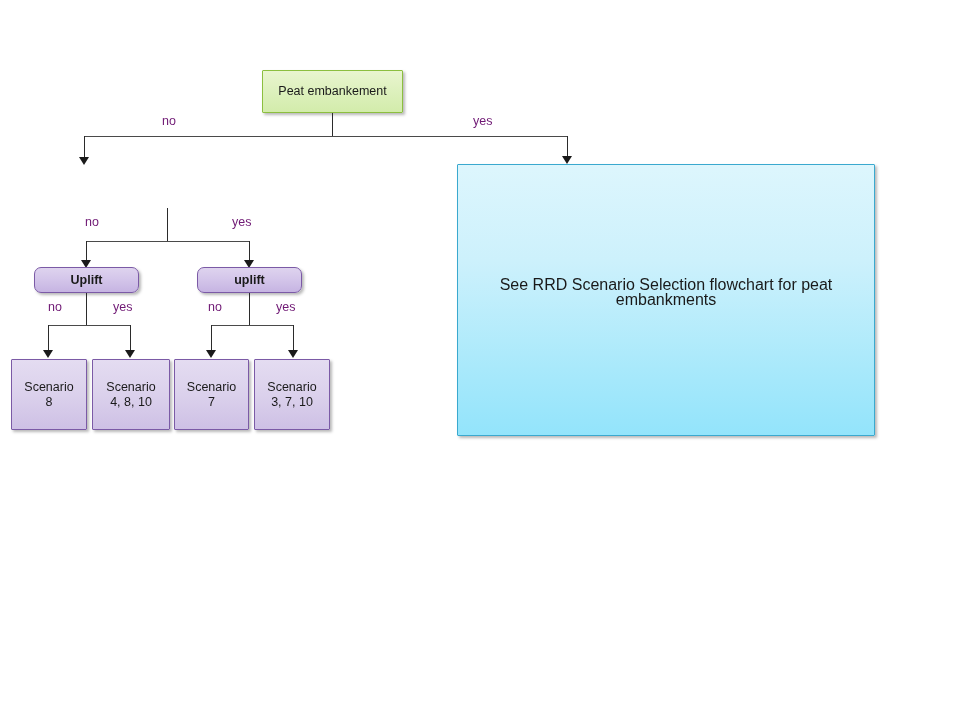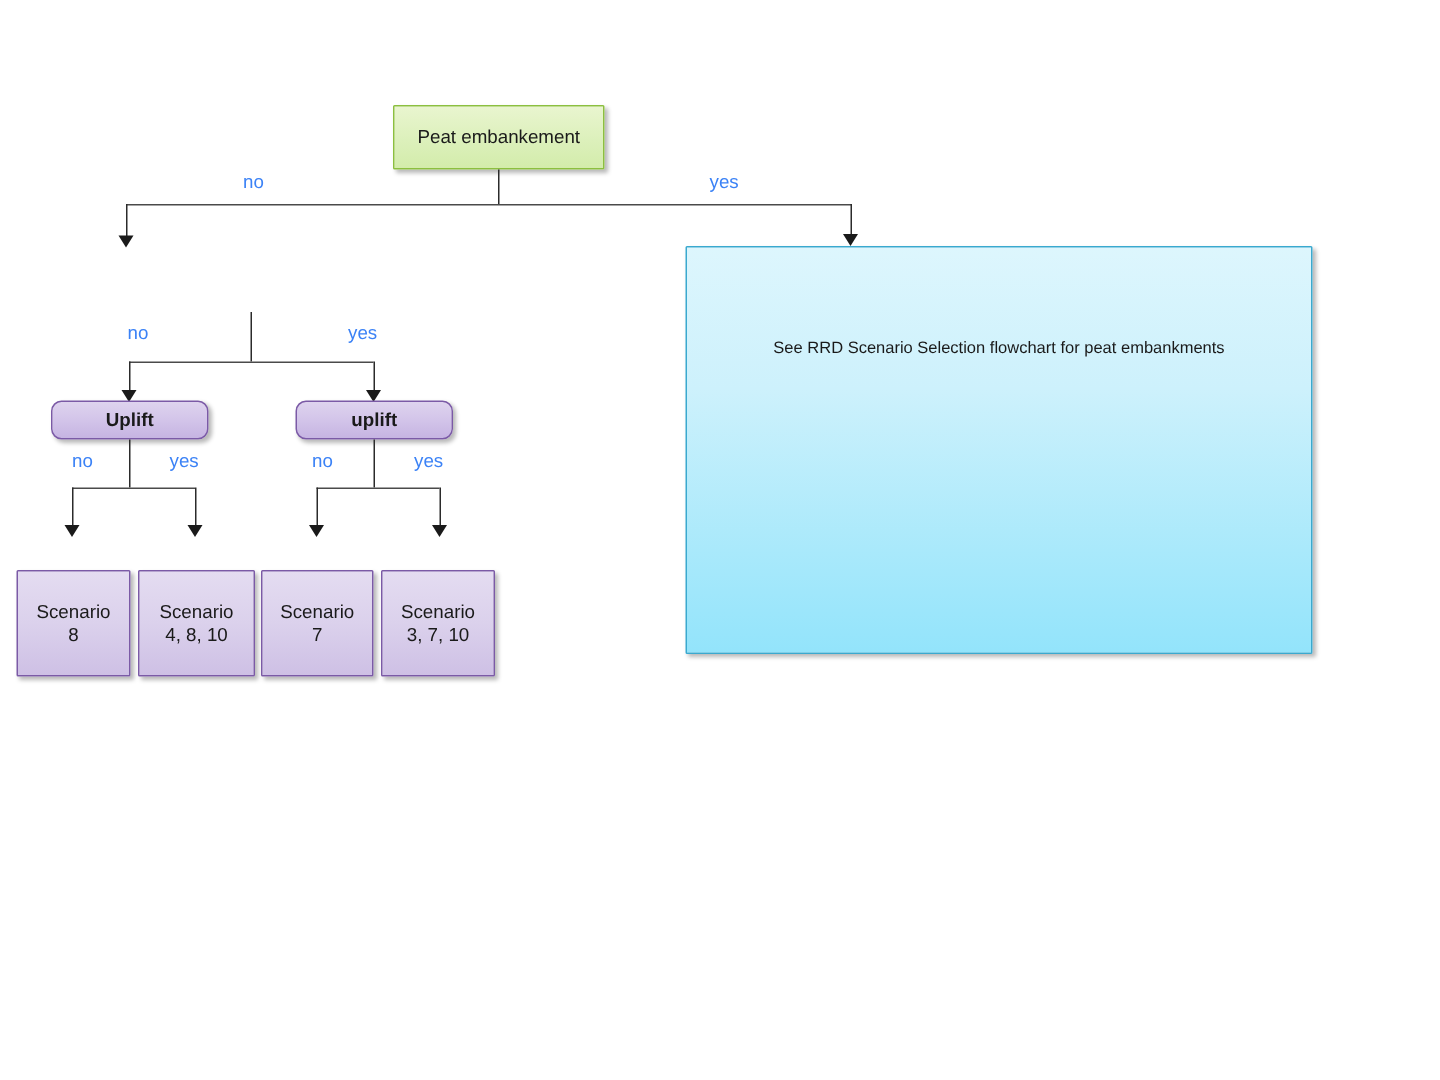--- a/index.html
+++ b/index.html
@@ -106,7 +106,7 @@
   .edge-label {
     position: absolute;
     font-size: 12.5px;
-    color: #3b82f6;
+    color: #701a75;
     white-space: nowrap;
   }
 </style>

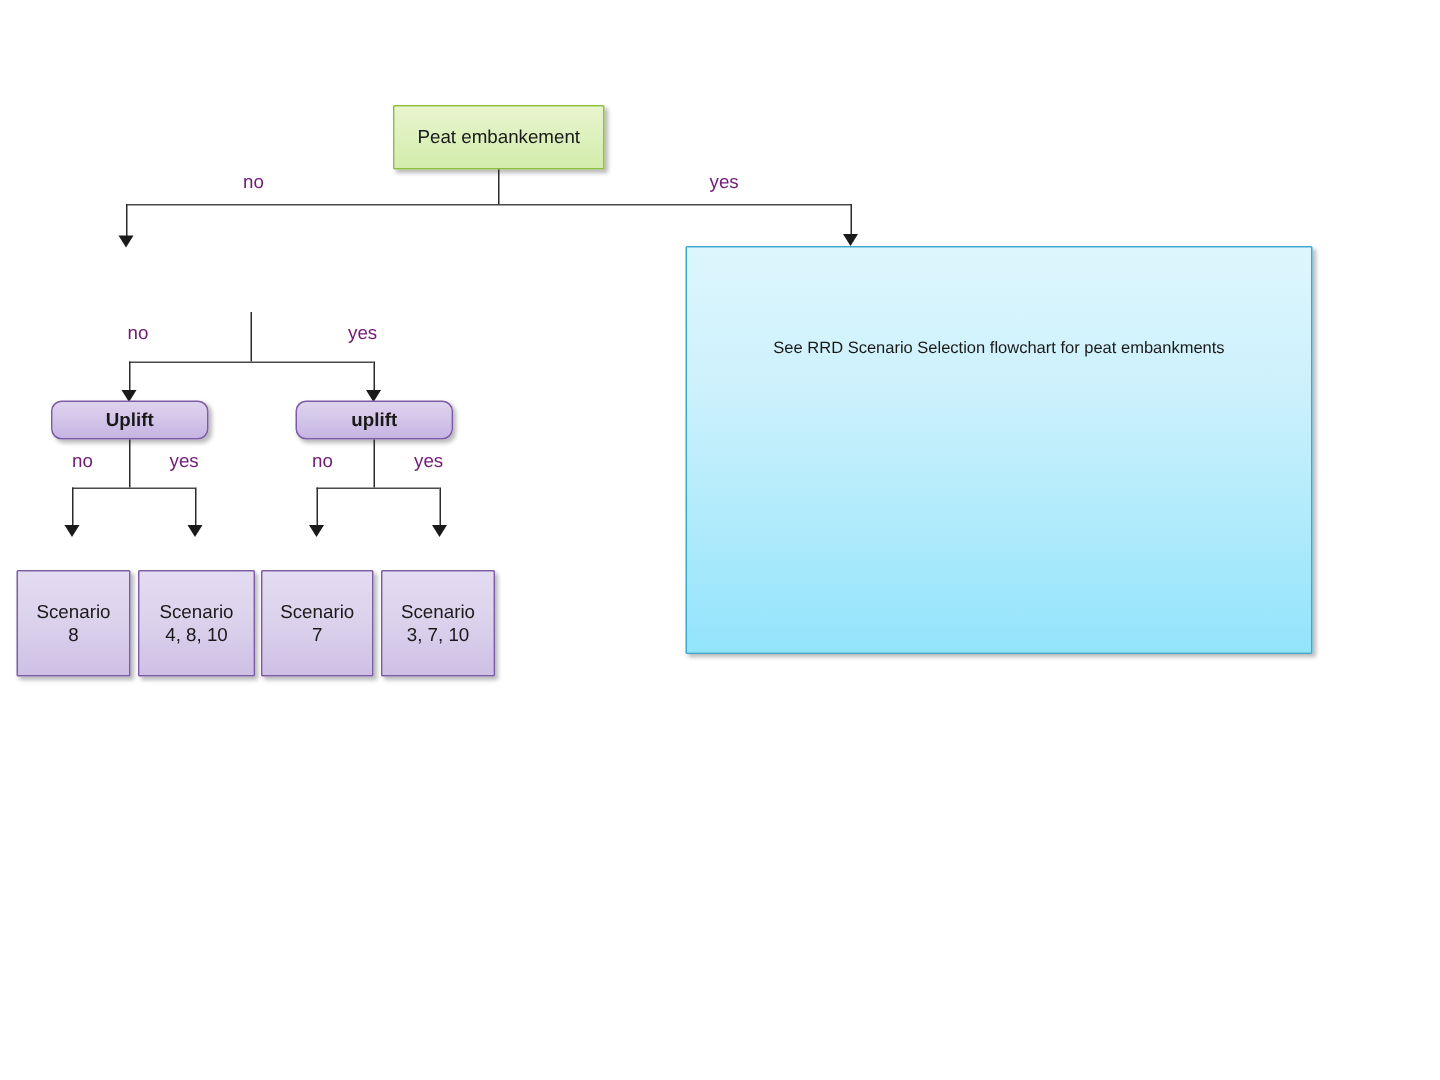--- a/index.html
+++ b/index.html
@@ -73,8 +73,8 @@
     justify-content: center;
   }
   .node-cyan .panel-text {
-    margin-top: 60px;
-    font-size: 11px;
+    margin-top: 112px;
+    font-size: 16px;
   }
 
   .node .label {

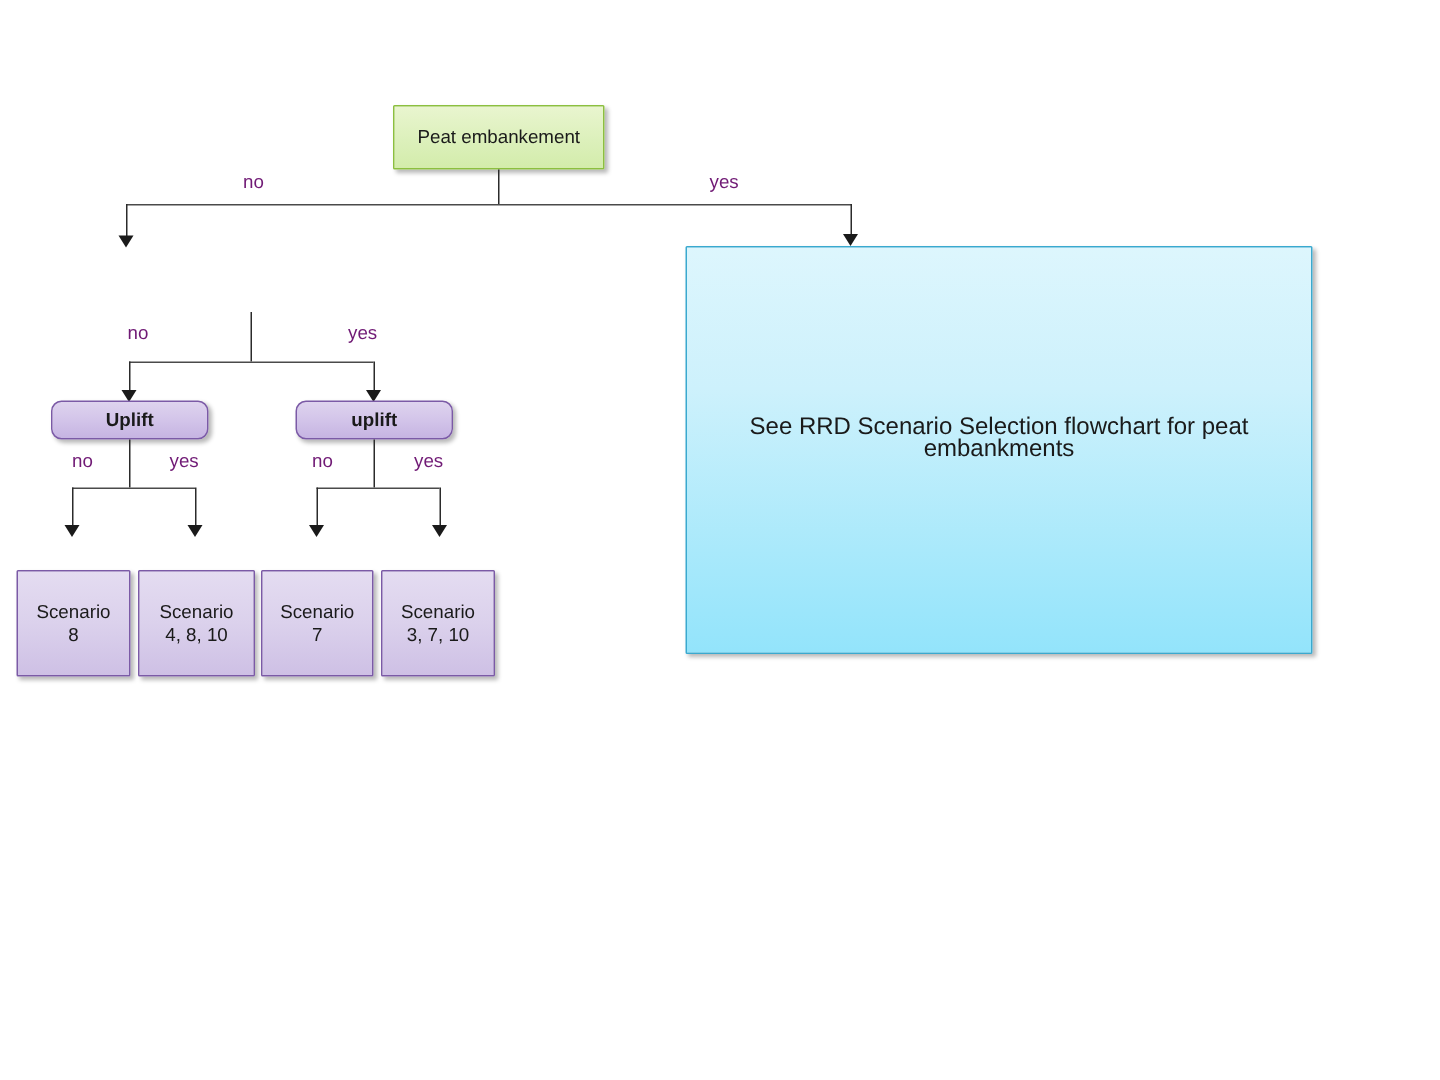--- a/index.html
+++ b/index.html
@@ -61,7 +61,6 @@
     background: linear-gradient(to bottom, #e4dcf1 0%, #dbd1ec 50%, #cec0e5 100%);
     border: 1px solid #7b5aa6;
     border-radius: 1px;
-    margin-top: 21px;
   }
 
   

